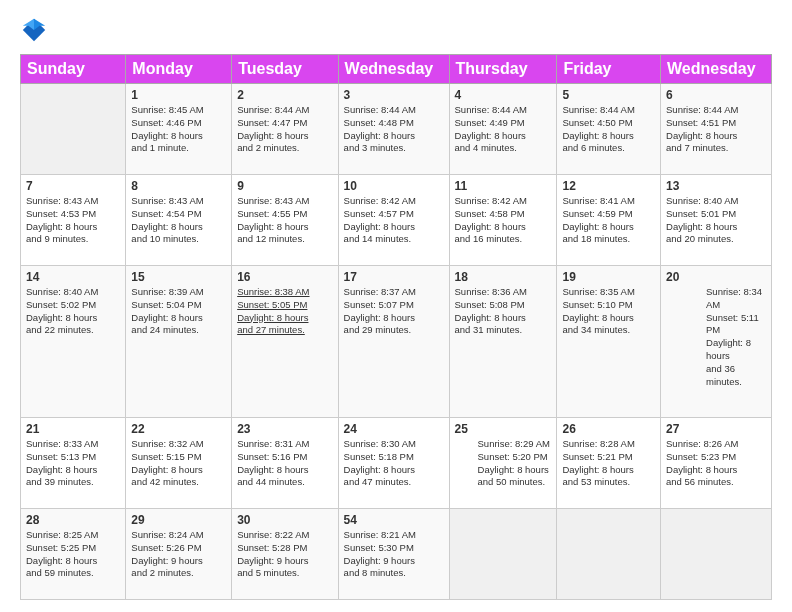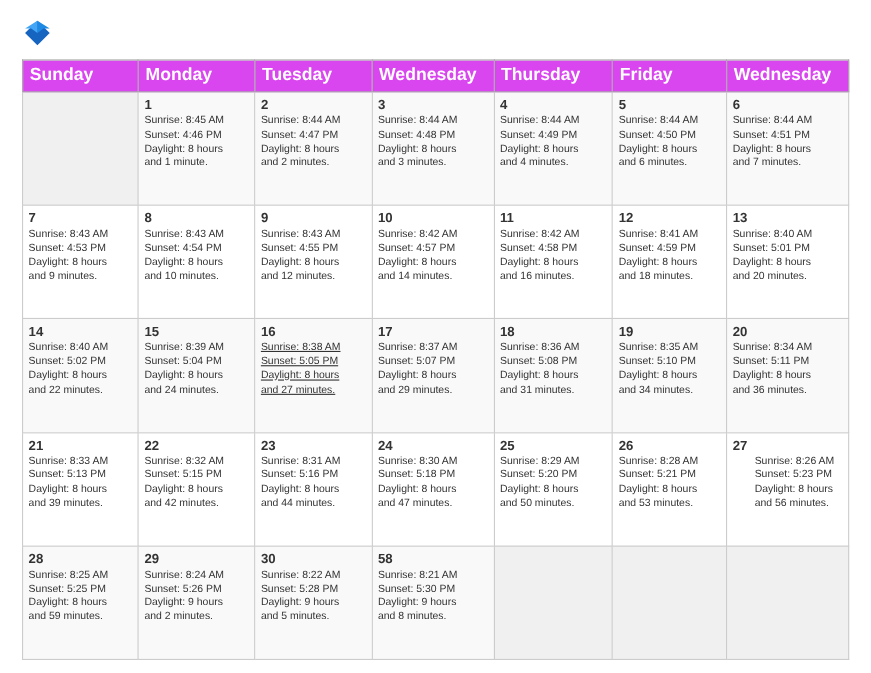--- a/index.html
+++ b/index.html
@@ -274,7 +274,7 @@
           </td>
           <td>
             <span class="day-num">20</span>
-            <div class="cell-text" style="white-space: pre-line;">Sunrise: 8:34 AM
+            <div class="cell-text" style="white-space: pre-line; margin-left: 40px;">Sunrise: 8:34 AM
 Sunset: 5:11 PM
 Daylight: 8 hours
 and 36 minutes.</div>

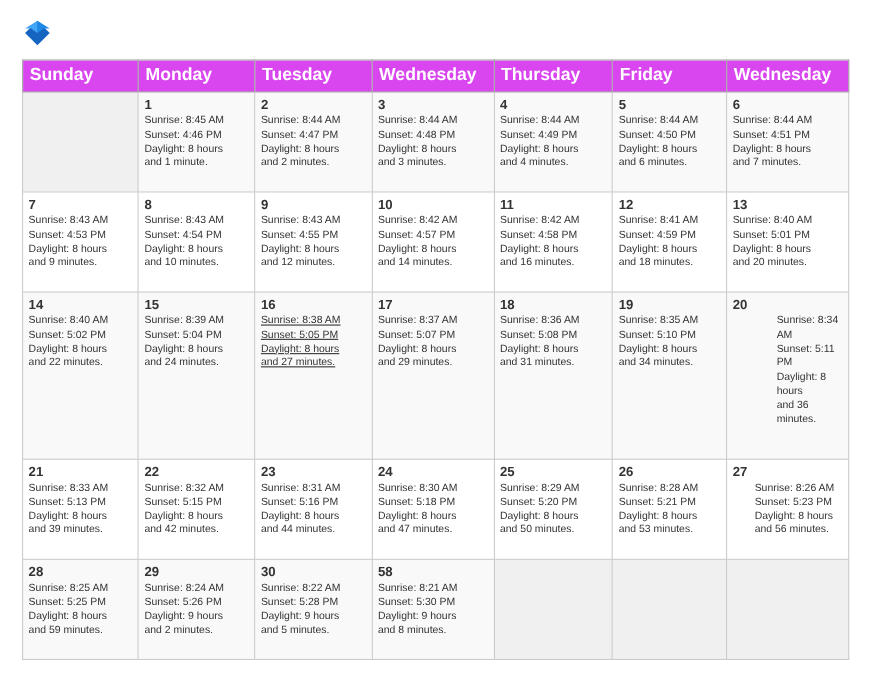--- a/index.html
+++ b/index.html
@@ -311,7 +311,7 @@
           </td>
           <td>
             <span class="day-num">25</span>
-            <div class="cell-text" style="white-space: pre-line;">Sunrise: 8:29 AM
+            <div class="cell-text" style="white-space: pre-line; margin-left: 23px;">Sunrise: 8:29 AM
 Sunset: 5:20 PM
 Daylight: 8 hours
 and 50 minutes.</div>

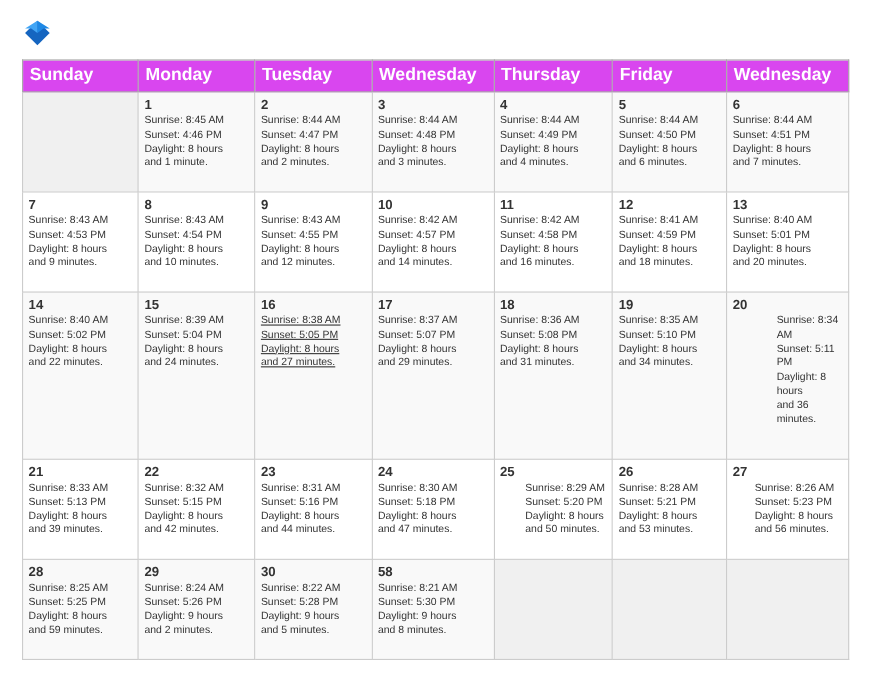--- a/index.html
+++ b/index.html
@@ -325,7 +325,7 @@
           </td>
           <td>
             <span class="day-num">27</span>
-            <div class="cell-text" style="white-space: pre-line; margin-left: 20px;">Sunrise: 8:26 AM
+            <div class="cell-text" style="white-space: pre-line;">Sunrise: 8:26 AM
 Sunset: 5:23 PM
 Daylight: 8 hours
 and 56 minutes.</div>

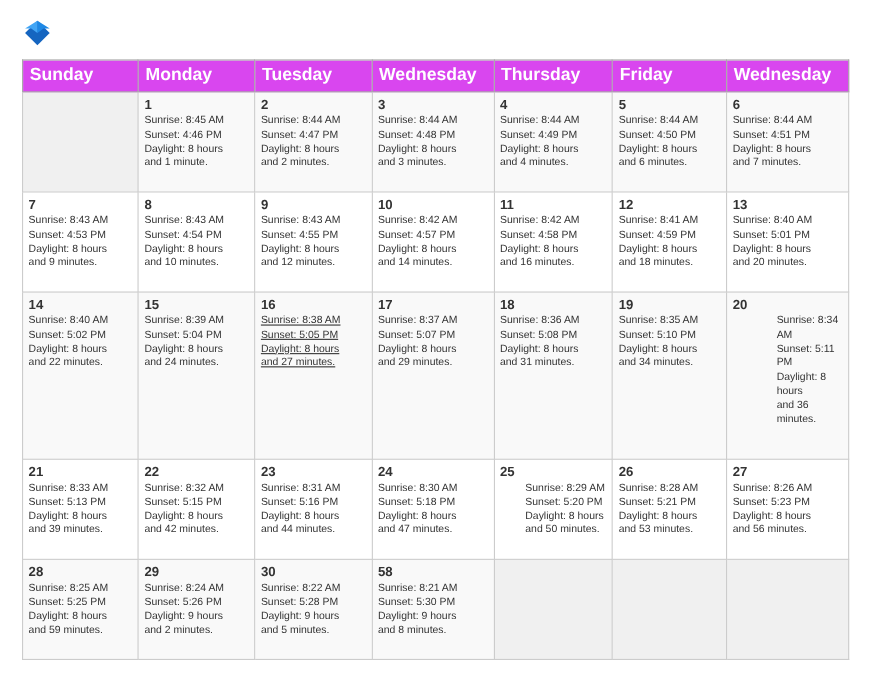--- a/index.html
+++ b/index.html
@@ -354,7 +354,7 @@
 and 5 minutes.</div>
           </td>
           <td>
-            <span class="day-num">58</span>
+            <span class="day-num">54</span>
             <div class="cell-text" style="white-space: pre-line;">Sunrise: 8:21 AM
 Sunset: 5:30 PM
 Daylight: 9 hours

